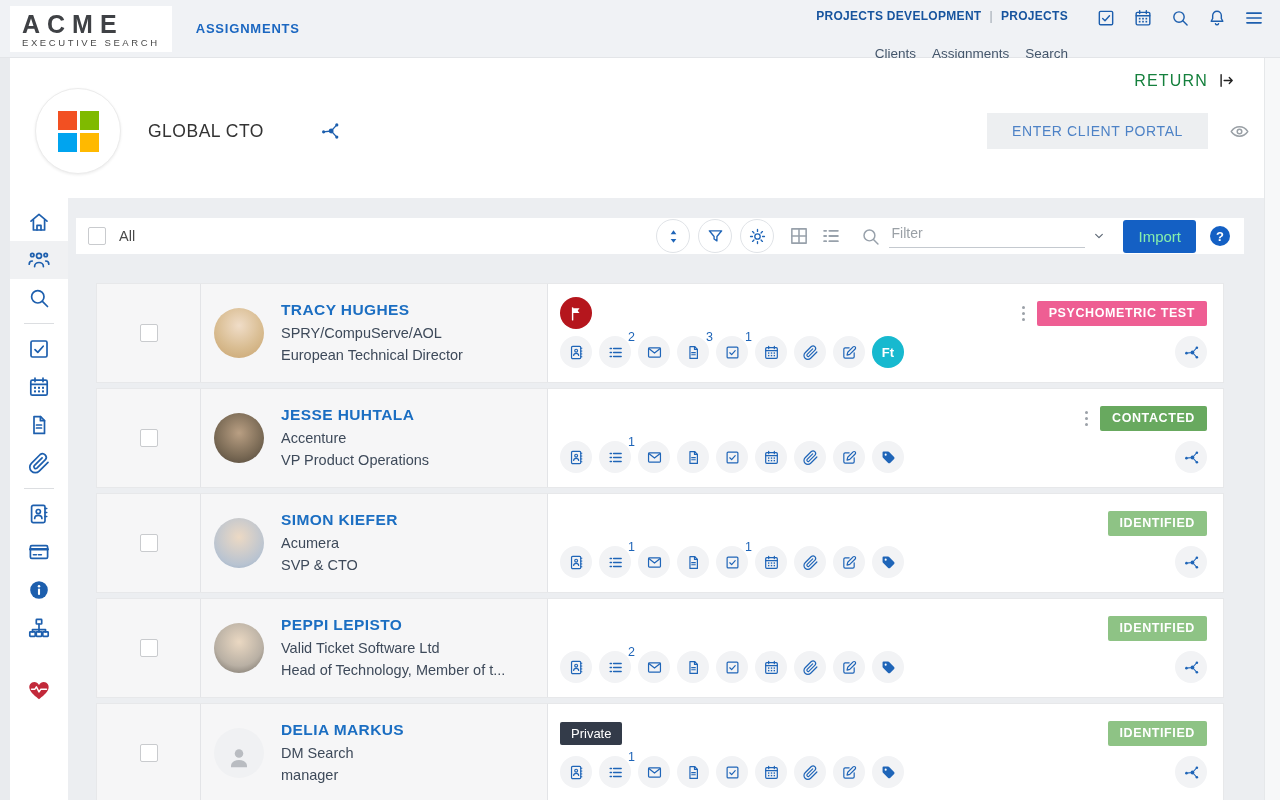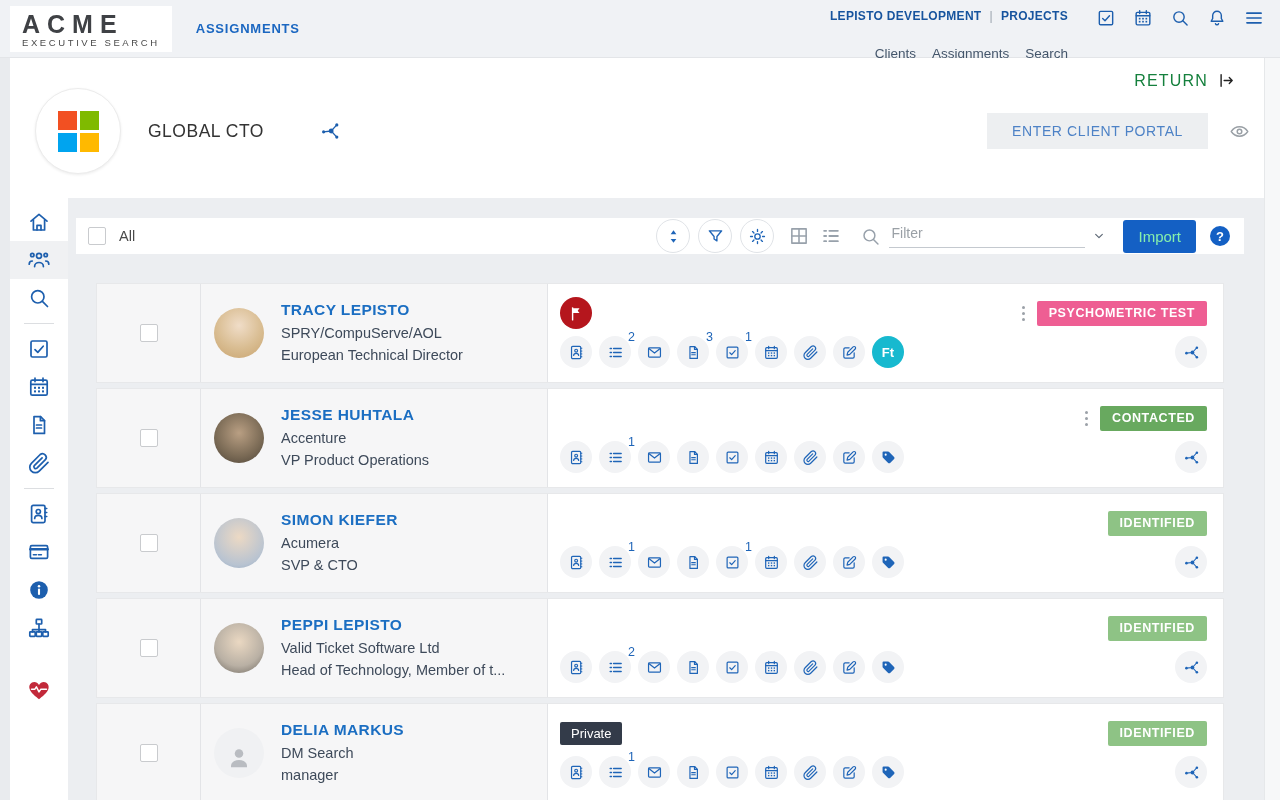--- a/index.html
+++ b/index.html
@@ -118,7 +118,7 @@
   <div class="topbar-right">
     <div class="nav-lines">
       <div class="nav-line1">
-        <a>LEPISTO DEVELOPMENT</a><span class="nav-sep">|</span><a>PROJECTS</a>
+        <a>PROJECTS DEVELOPMENT</a><span class="nav-sep">|</span><a>PROJECTS</a>
       </div>
       <div class="nav-line2">
         <a>Clients</a><a>Assignments</a><a>Search</a>

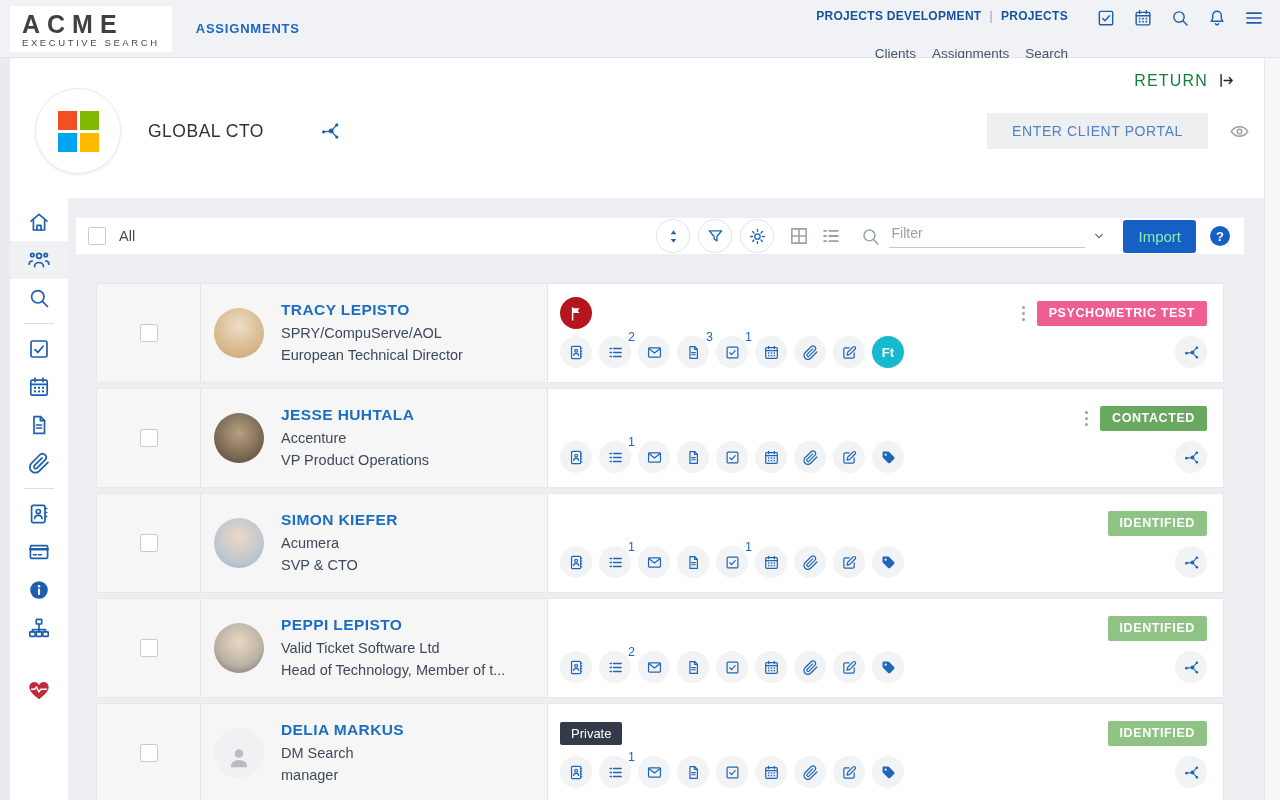--- a/index.html
+++ b/index.html
@@ -401,7 +401,7 @@
     <div class="cell-person">
       <span class="avatar avatar-photo-1"></span>
       <div class="person-info">
-        <a class="p-name">TRACY LEPISTO</a>
+        <a class="p-name">TRACY HUGHES</a>
         <div class="p-company">SPRY/CompuServe/AOL</div>
         <div class="p-title">European Technical Director</div>
       </div>

